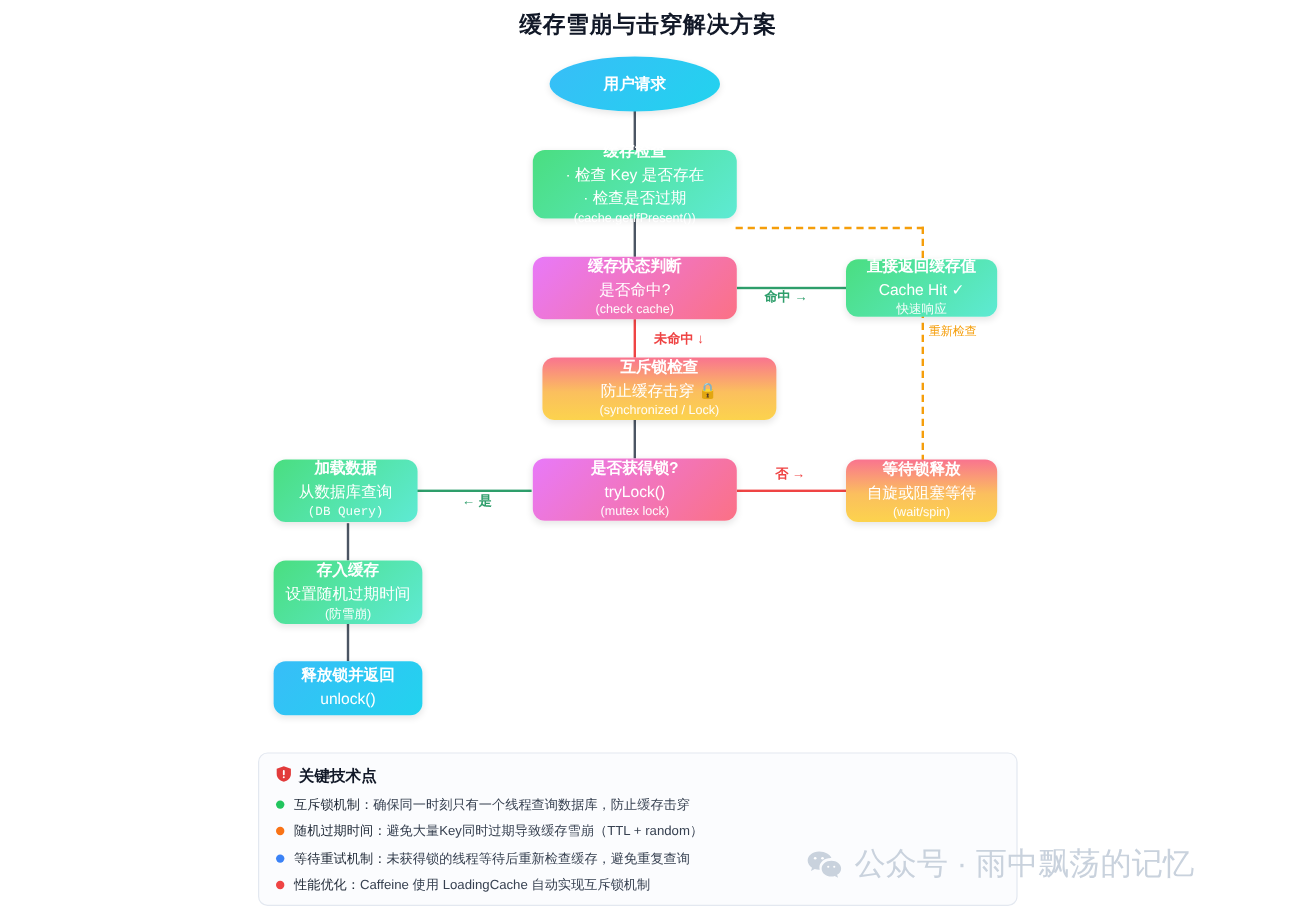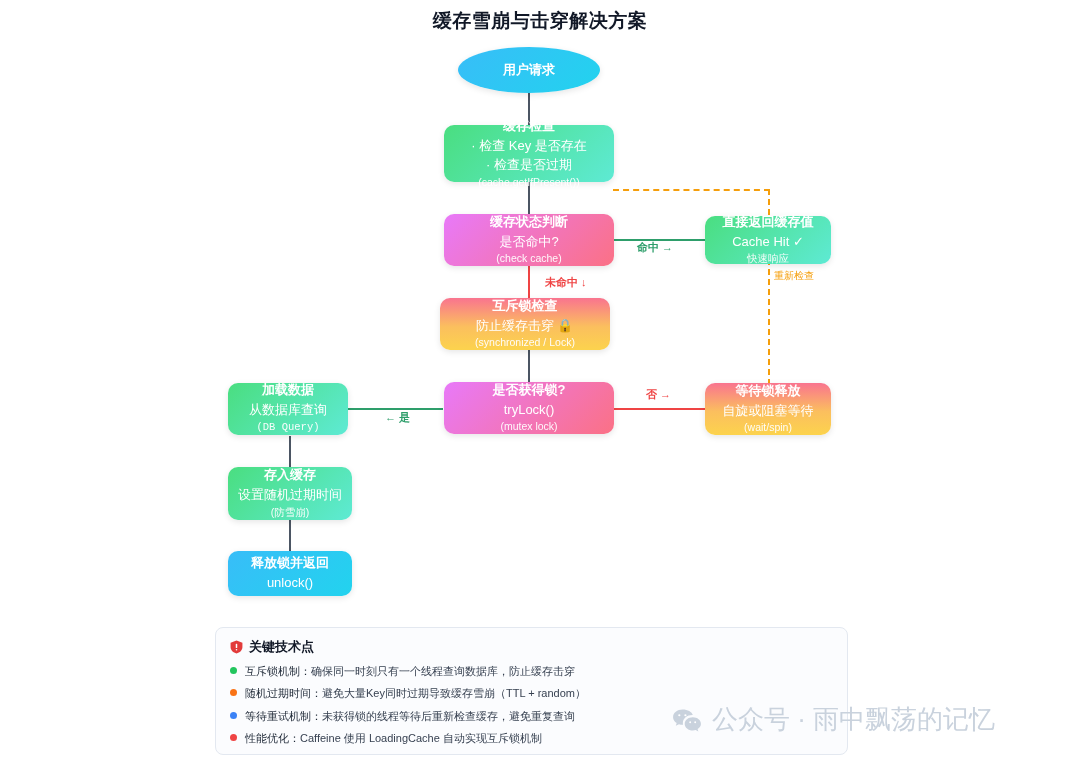--- a/index.html
+++ b/index.html
@@ -178,7 +178,7 @@
     <div class="t3">(check cache)</div>
   </div>
 
-  <div class="node g-warm" style="left:440px; top:298px; width:170px; height:52px;">
+  <div class="node g-warm" style="left:452px; top:298px; width:195px; height:52px;">
     <div class="t1">互斥锁检查</div>
     <div class="t2">防止缓存击穿 🔒</div>
     <div class="t3">(synchronized / Lock)</div>

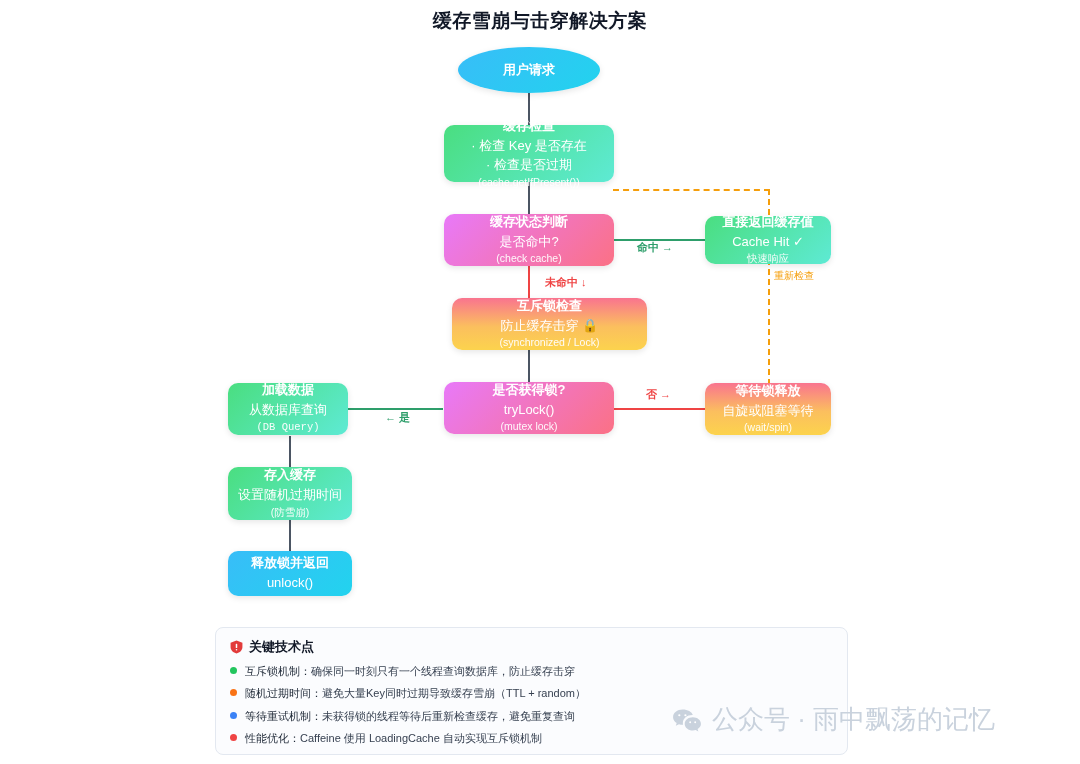--- a/index.html
+++ b/index.html
@@ -99,7 +99,7 @@
   }
   .legend-title {
     font-size: 13px; font-weight: bold; color: #111827;
-    display: flex; align-items: center; gap: 6px;
+    display: flex; gap: 6px;
     margin-bottom: 4px;
   }
   .shield { width: 13px; height: 14px; display: inline-block; }

